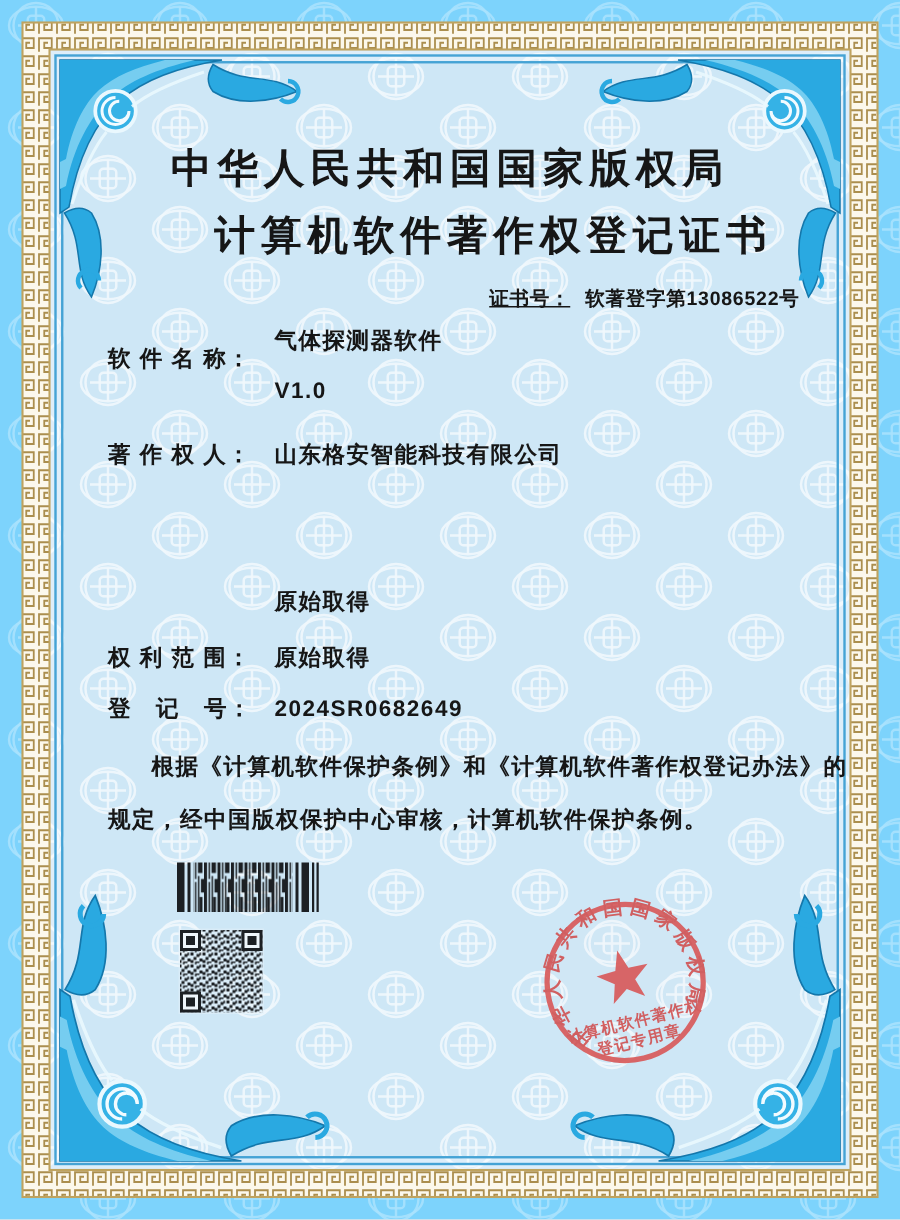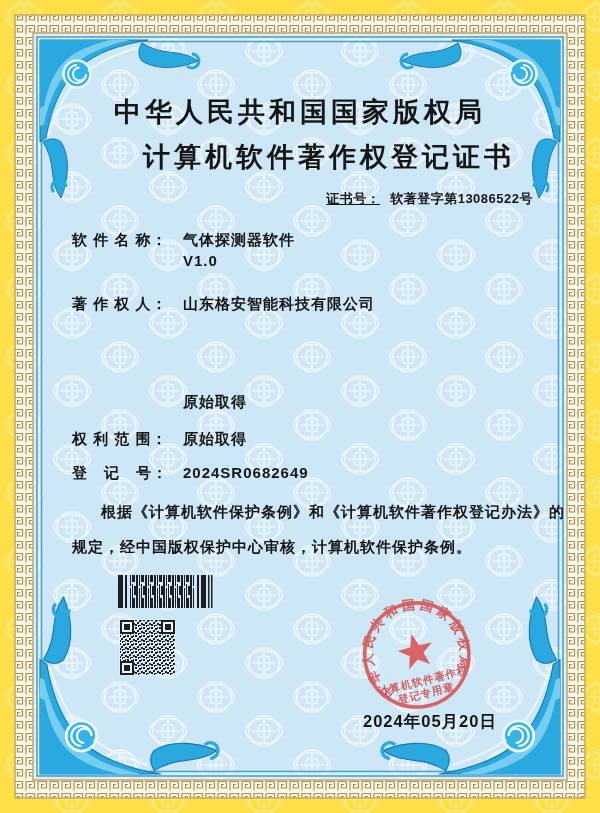--- a/index.html
+++ b/index.html
@@ -5,7 +5,7 @@
   html,body{margin:0;padding:0;background:#e8e8e8;}
   .cert{
     position:relative;width:600px;height:813px;margin:0 auto;
-    background:#fde047;overflow:hidden;
+    background:#7dd3fc;overflow:hidden;
     font-family:"Liberation Sans","DejaVu Sans",sans-serif;
     color:#161616;
   }

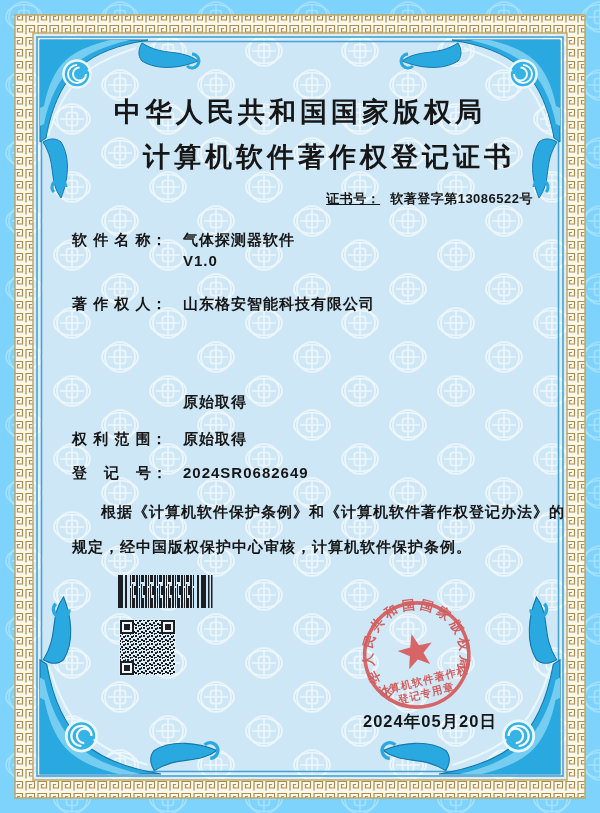--- a/index.html
+++ b/index.html
@@ -146,7 +146,7 @@
   </div>
 
   <div class="abs field-label" style="left:72px;top:231px;">软 件 名 称：</div>
-  <div class="abs field-value" style="left:183px;top:231px;">气体探测器软件</div>
+  <div class="abs field-value" style="left:183px;top:219px;">气体探测器软件</div>
   <div class="abs field-value" style="left:183px;top:252px;">V1.0</div>
 
   <div class="abs field-label" style="left:72px;top:295px;">著 作 权 人：</div>

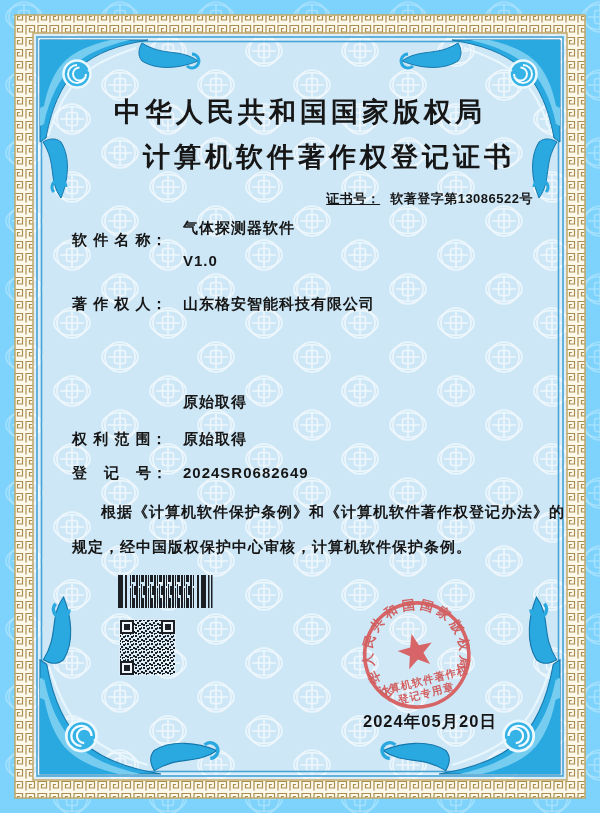--- a/index.html
+++ b/index.html
@@ -178,7 +178,6 @@
     </g>
   </svg>
 
-  <div class="abs date" style="left:363px;top:711px;">2024年05月20日</div>
 
 </div>
 

